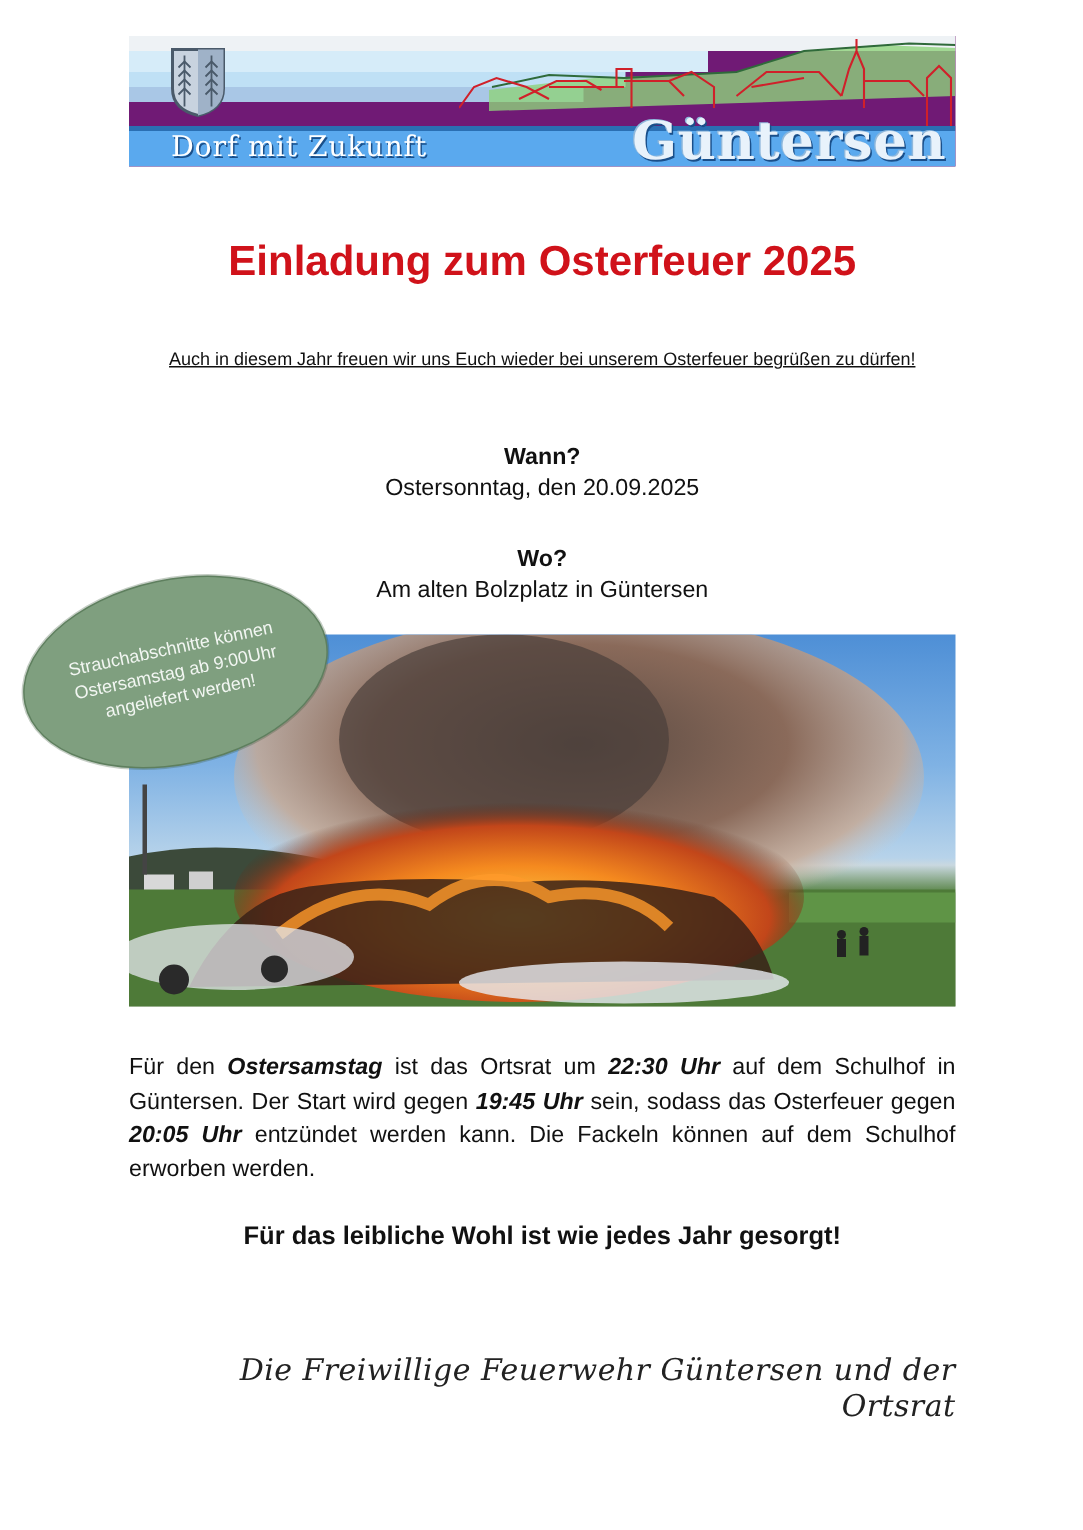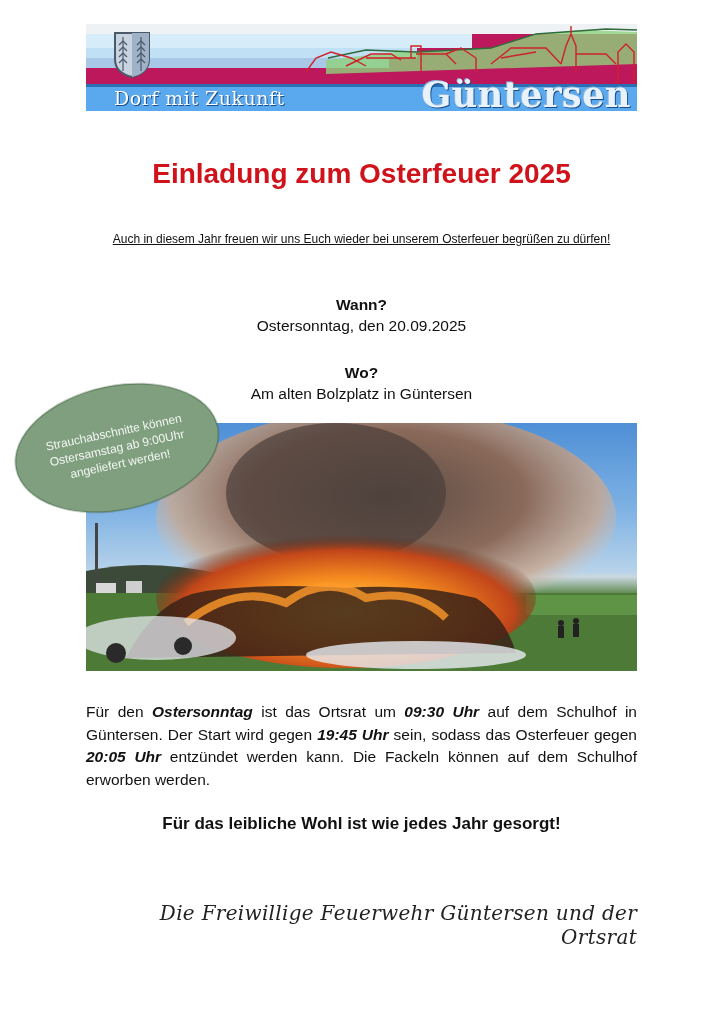--- a/index.html
+++ b/index.html
@@ -7,7 +7,7 @@
          font-family: "Liberation Sans", "DejaVu Sans", sans-serif; color: #111; }
 
   
-  .banner { position: absolute; left: 86px; top: 24px; width: 551px; height: 87px; overflow: hidden; background: #be185d; text-align: center; }
+  .banner { position: absolute; left: 86px; top: 24px; width: 551px; height: 87px; overflow: hidden; background: #701a75; text-align: center; }
   .banner .stripe1 { position: absolute; left: 0; top: 0; width: 100%; height: 10px; background: #eef2f5; }
   .banner .stripe2 { position: absolute; left: 0; top: 10px; width: 70%; height: 14px; background: #d6ecf9; }
   .banner .stripe3 { position: absolute; left: 0; top: 24px; width: 60%; height: 10px; background: #bfe0f5; }

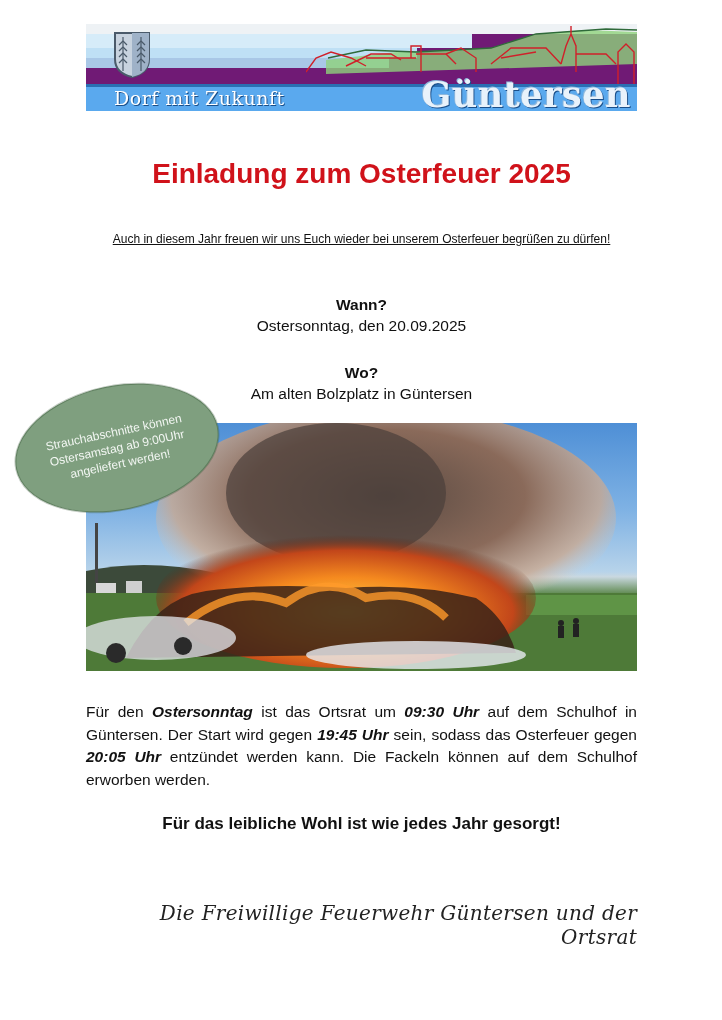--- a/index.html
+++ b/index.html
@@ -155,7 +155,7 @@
   <span>Strauchabschnitte können Ostersamstag ab 9:00Uhr angeliefert werden!</span>
 </div>
 
-<div class="para"><span>Für den </span><b>Ostersonntag</b><span> ist das Ortsrat um </span><b>09:30 Uhr</b><span> auf dem Schulhof in Güntersen. Der Start wird gegen </span><b>19:45 Uhr</b><span> sein, sodass das Osterfeuer gegen </span><b>20:05 Uhr</b><span> entzündet werden kann. Die Fackeln können auf dem Schulhof erworben werden.</span></div>
+<div class="para"><span>Für den </span><b>Ostersamstag</b><span> ist das Ortsrat um </span><b>09:30 Uhr</b><span> auf dem Schulhof in Güntersen. Der Start wird gegen </span><b>19:45 Uhr</b><span> sein, sodass das Osterfeuer gegen </span><b>20:05 Uhr</b><span> entzündet werden kann. Die Fackeln können auf dem Schulhof erworben werden.</span></div>
 
 <div class="center food">Für das leibliche Wohl ist wie jedes Jahr gesorgt!</div>
 

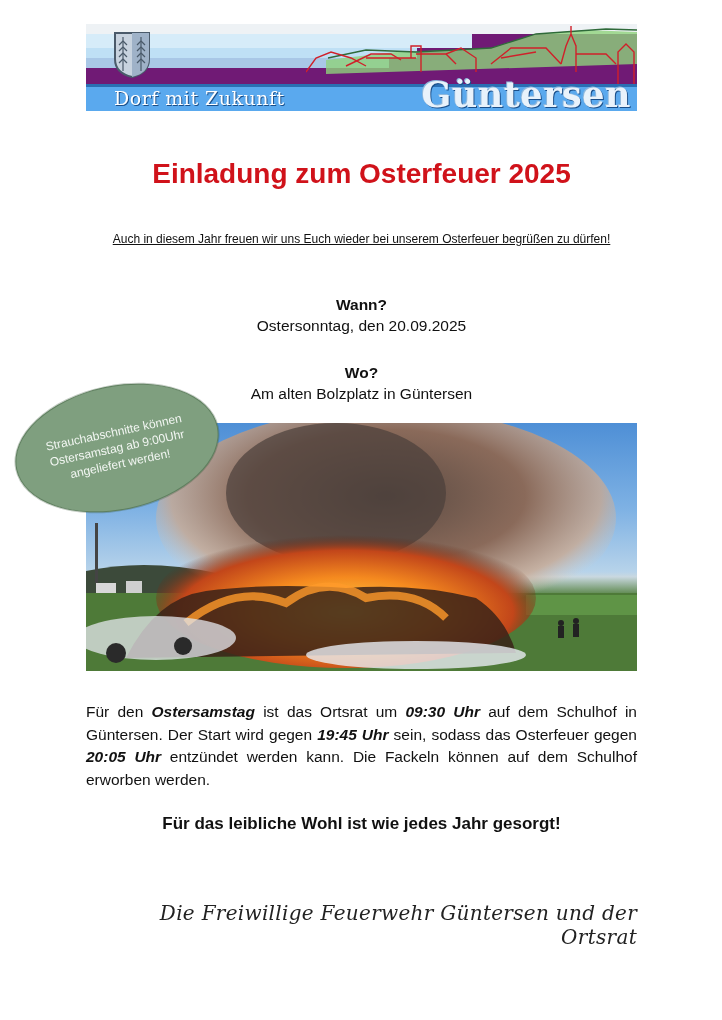--- a/index.html
+++ b/index.html
@@ -155,7 +155,7 @@
   <span>Strauchabschnitte können Ostersamstag ab 9:00Uhr angeliefert werden!</span>
 </div>
 
-<div class="para"><span>Für den </span><b>Ostersamstag</b><span> ist das Ortsrat um </span><b>09:30 Uhr</b><span> auf dem Schulhof in Güntersen. Der Start wird gegen </span><b>19:45 Uhr</b><span> sein, sodass das Osterfeuer gegen </span><b>20:05 Uhr</b><span> entzündet werden kann. Die Fackeln können auf dem Schulhof erworben werden.</span></div>
+<div class="para"><span>Für den </span><b>Ostersamstag</b><span> ist das Ortsrat um </span><b>22:30 Uhr</b><span> auf dem Schulhof in Güntersen. Der Start wird gegen </span><b>19:45 Uhr</b><span> sein, sodass das Osterfeuer gegen </span><b>20:05 Uhr</b><span> entzündet werden kann. Die Fackeln können auf dem Schulhof erworben werden.</span></div>
 
 <div class="center food">Für das leibliche Wohl ist wie jedes Jahr gesorgt!</div>
 

